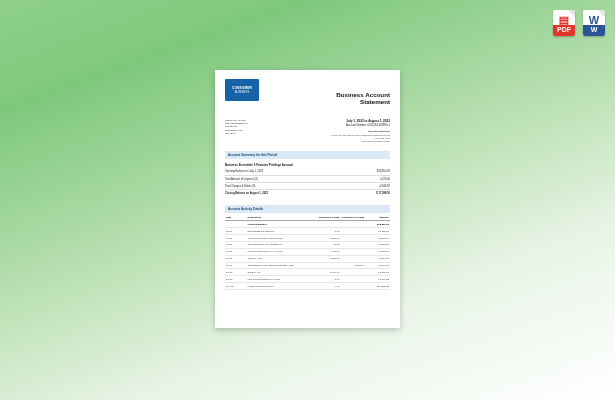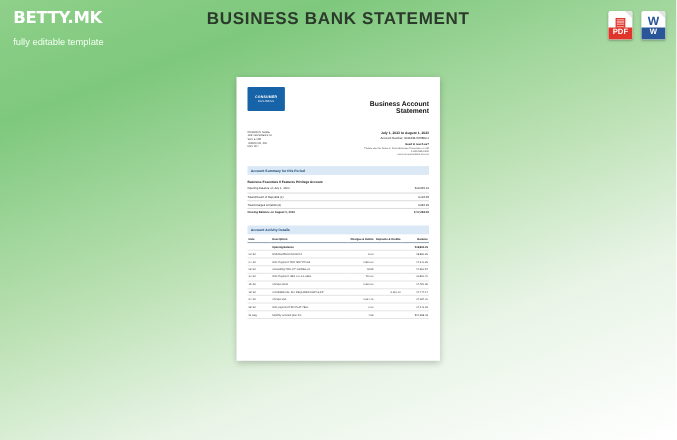--- a/index.html
+++ b/index.html
@@ -156,10 +156,6 @@
 
   <div class="top-bar">
 
-    <div class="brand">
-      <div class="brand-name">BETTY.MK</div>
-      <div class="brand-sub">fully editable template</div>
-    </div>
 
     <div class="title">BUSINESS BANK STATEMENT</div>
 

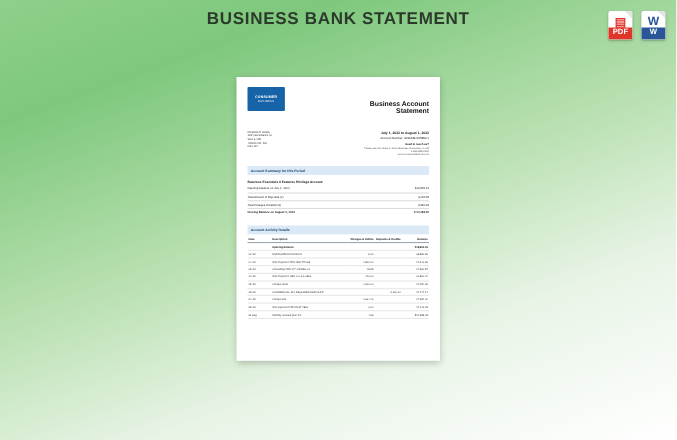--- a/index.html
+++ b/index.html
@@ -157,7 +157,6 @@
   <div class="top-bar">
 
 
-    <div class="title">BUSINESS BANK STATEMENT</div>
 
     <div class="file-icons">
       <div class="fi fi-pdf">

